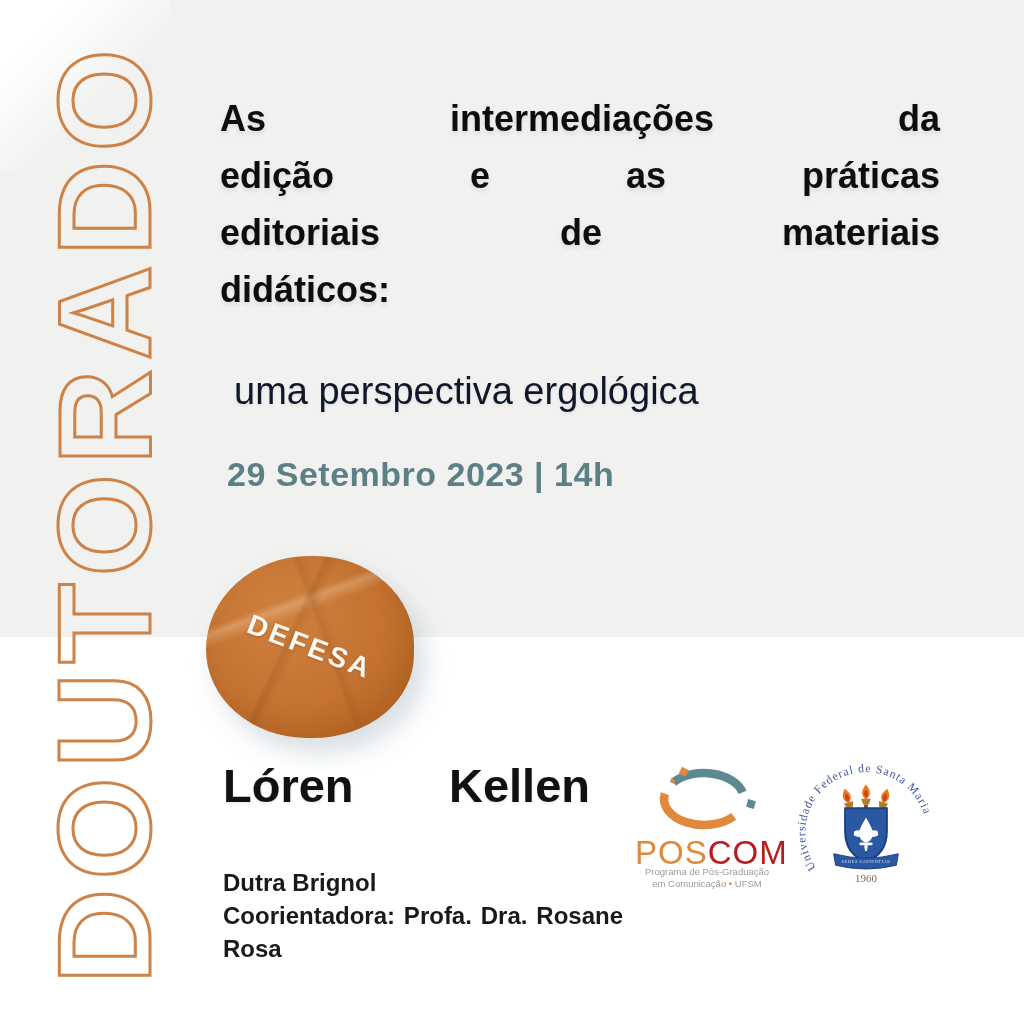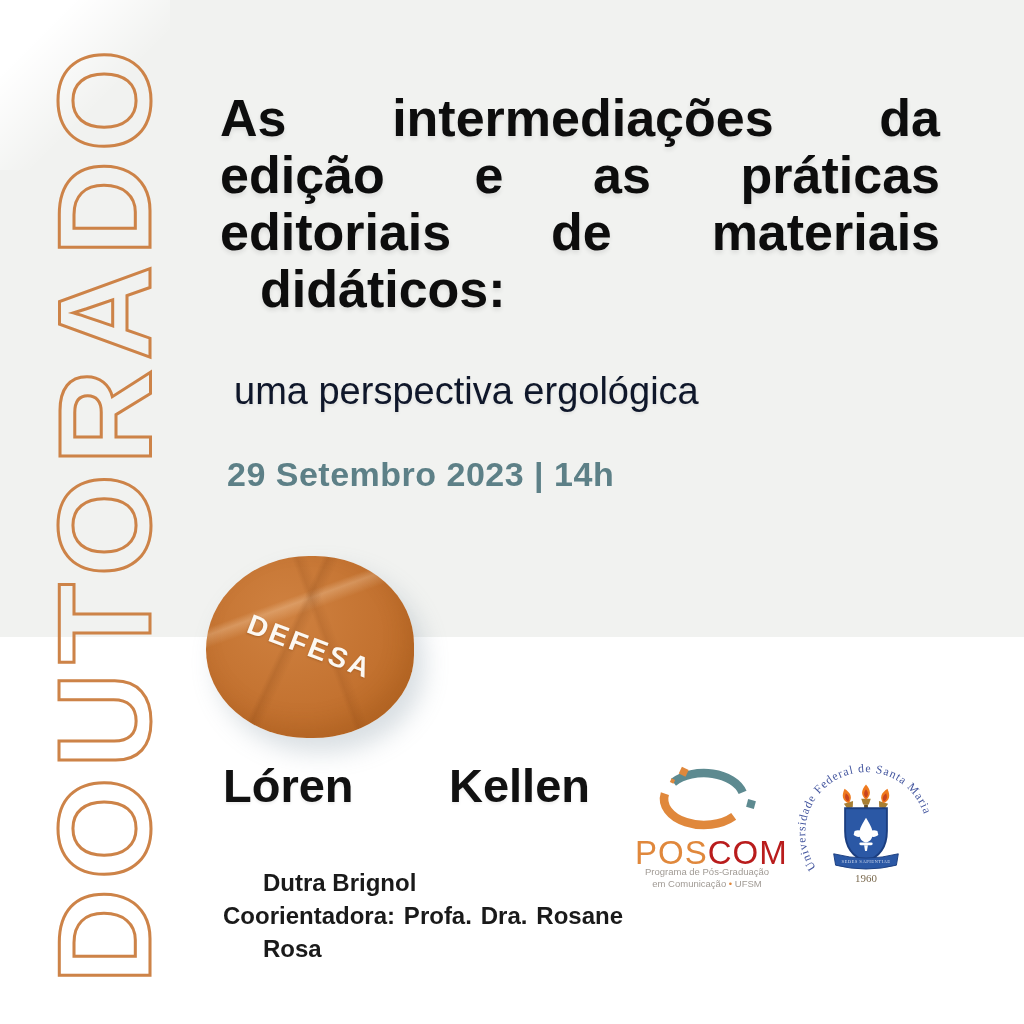--- a/index.html
+++ b/index.html
@@ -30,7 +30,7 @@
   
   .title{
     position:absolute;left:220px;top:90px;width:720px;
-    font-size:52px;line-height:57px;font-weight:700;color:#0d0d0d;
+    font-size:36px;line-height:57px;font-weight:700;color:#0d0d0d;
     text-shadow:0 3px 4px rgba(40,40,40,.10);
   }
   .jline{text-align:justify;text-align-last:justify;}

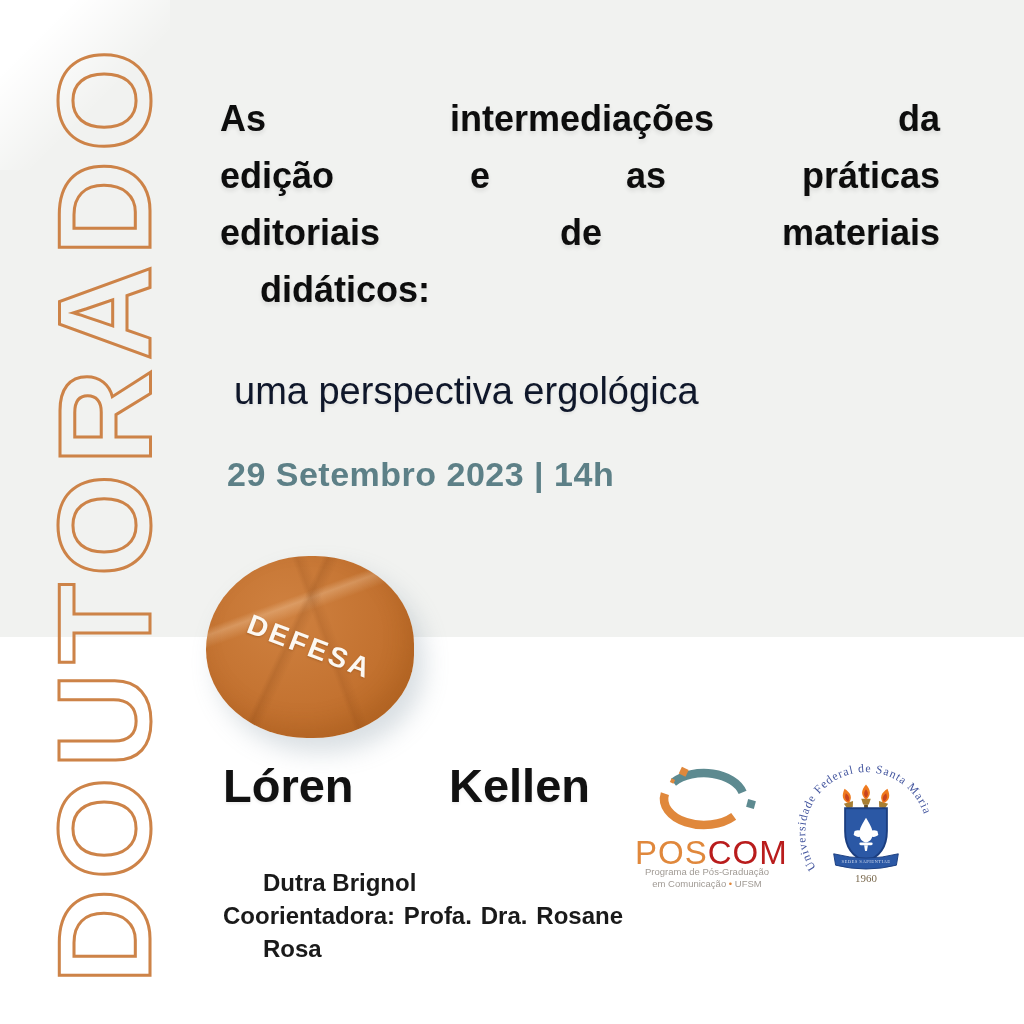--- a/index.html
+++ b/index.html
@@ -34,7 +34,7 @@
     text-shadow:0 3px 4px rgba(40,40,40,.10);
   }
   .jline{text-align:justify;text-align-last:justify;}
-  .lline{text-align:left;text-align-last:left;margin-left:40px;}
+  .lline{text-align:left;text-align-last:left;}
   .subtitle{
     position:absolute;left:234px;top:370px;
     font-size:38px;font-weight:400;color:#0f172a;

